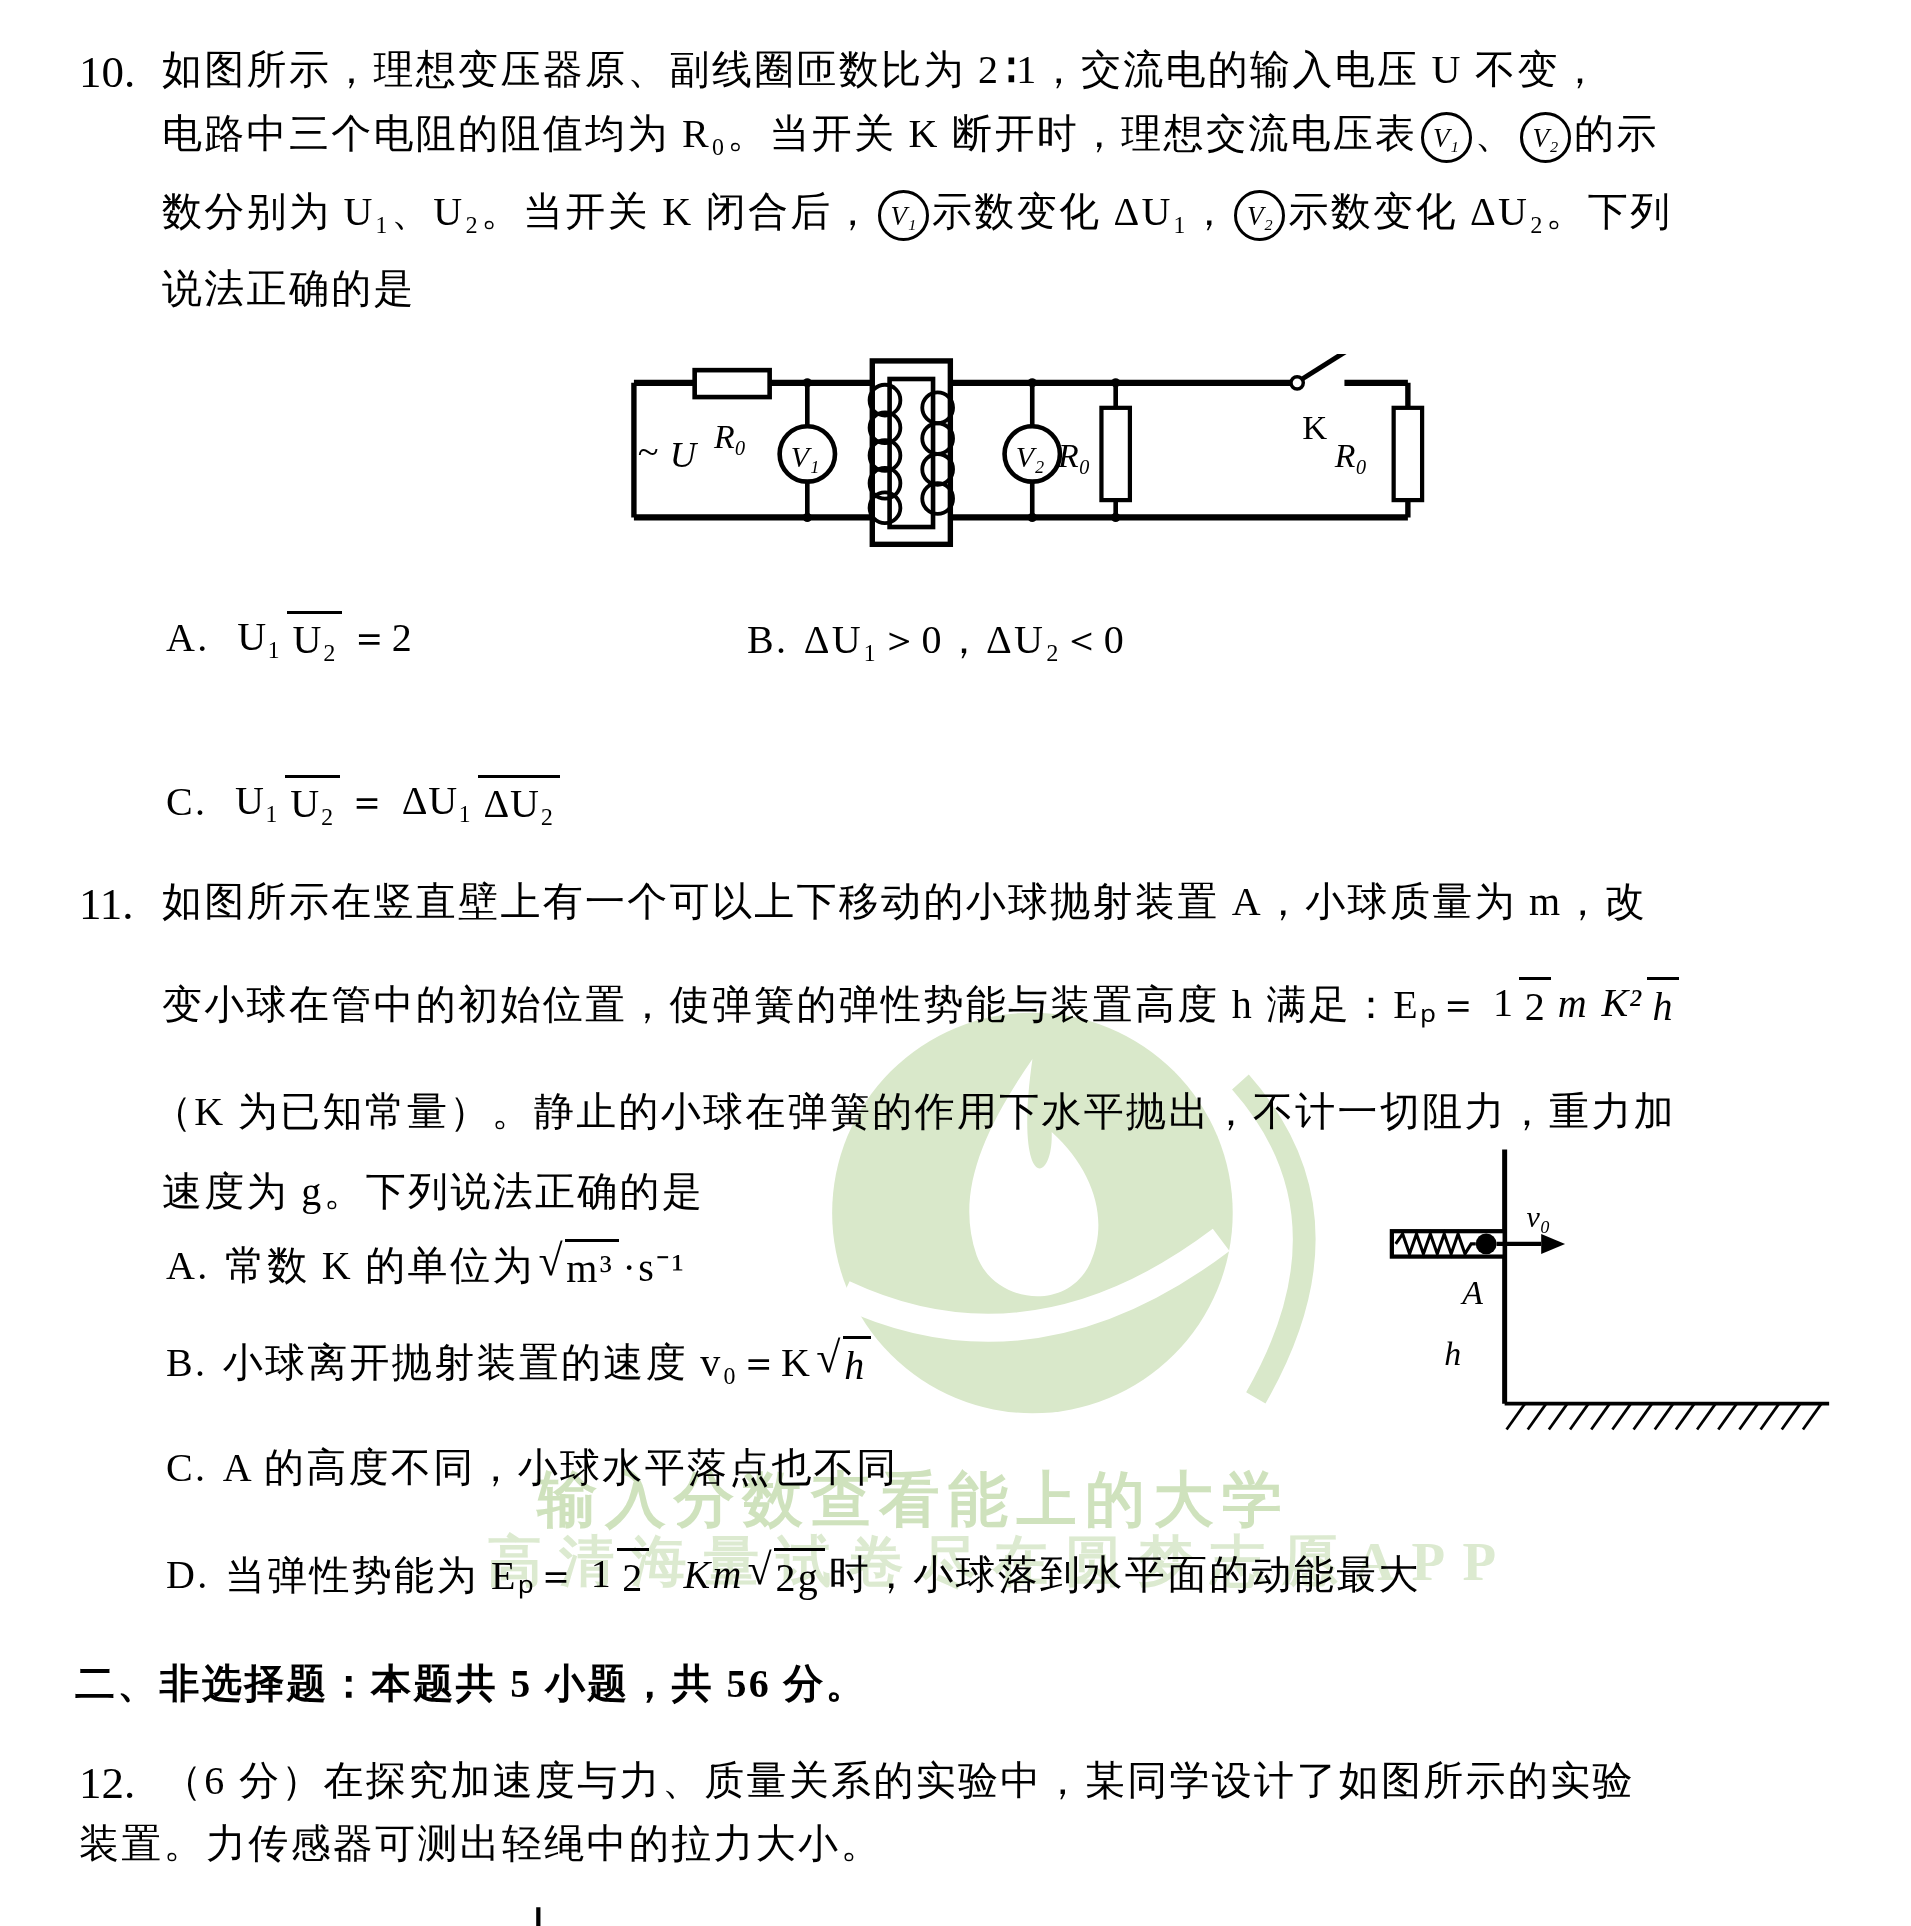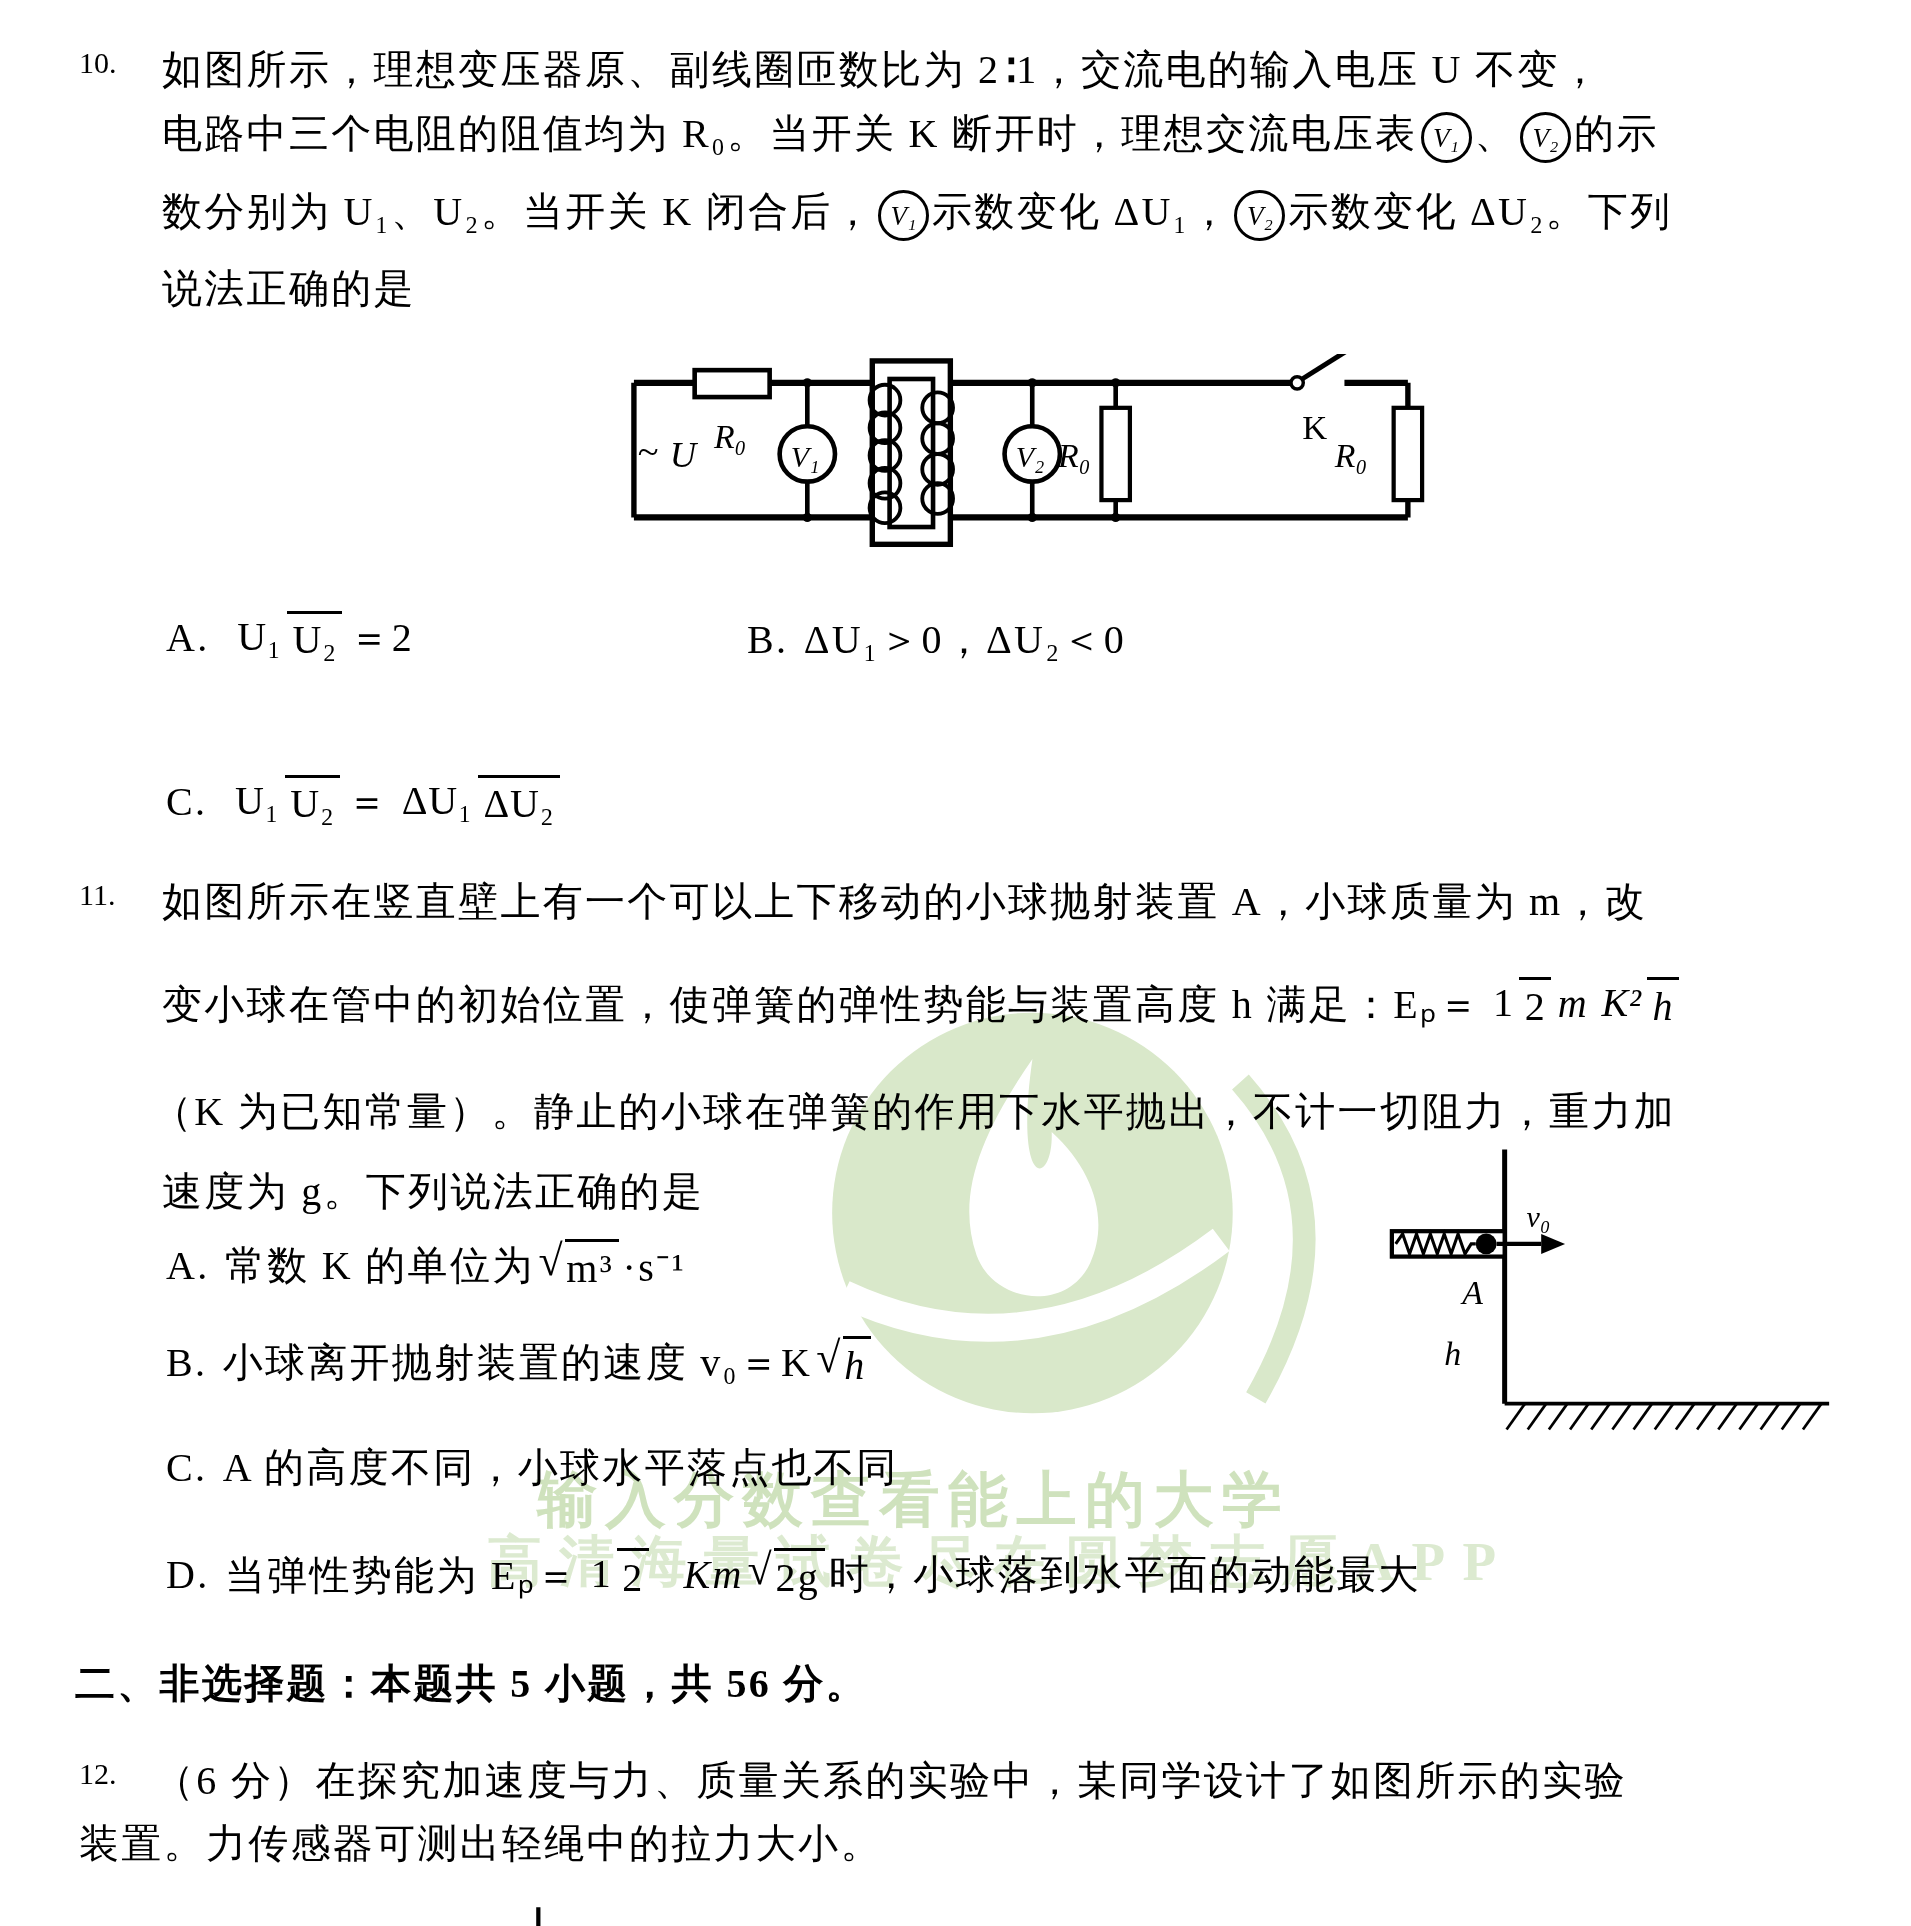--- a/index.html
+++ b/index.html
@@ -11,7 +11,7 @@
   }
   .ln { position:absolute; white-space:nowrap; font-size:40px; letter-spacing:2.3px; line-height:1.2; z-index:2; }
   .row { position:absolute; display:flex; align-items:center; white-space:nowrap; font-size:40px; letter-spacing:2.3px; z-index:2; }
-  .qno { position:absolute; white-space:nowrap; font-size:30px; z-index:2; }
+  .qno { position:absolute; white-space:nowrap; font-size:45px; z-index:2; }
   .bold { font-weight:bold; }
   .circleV {
     display:inline-flex; align-items:center; justify-content:center;

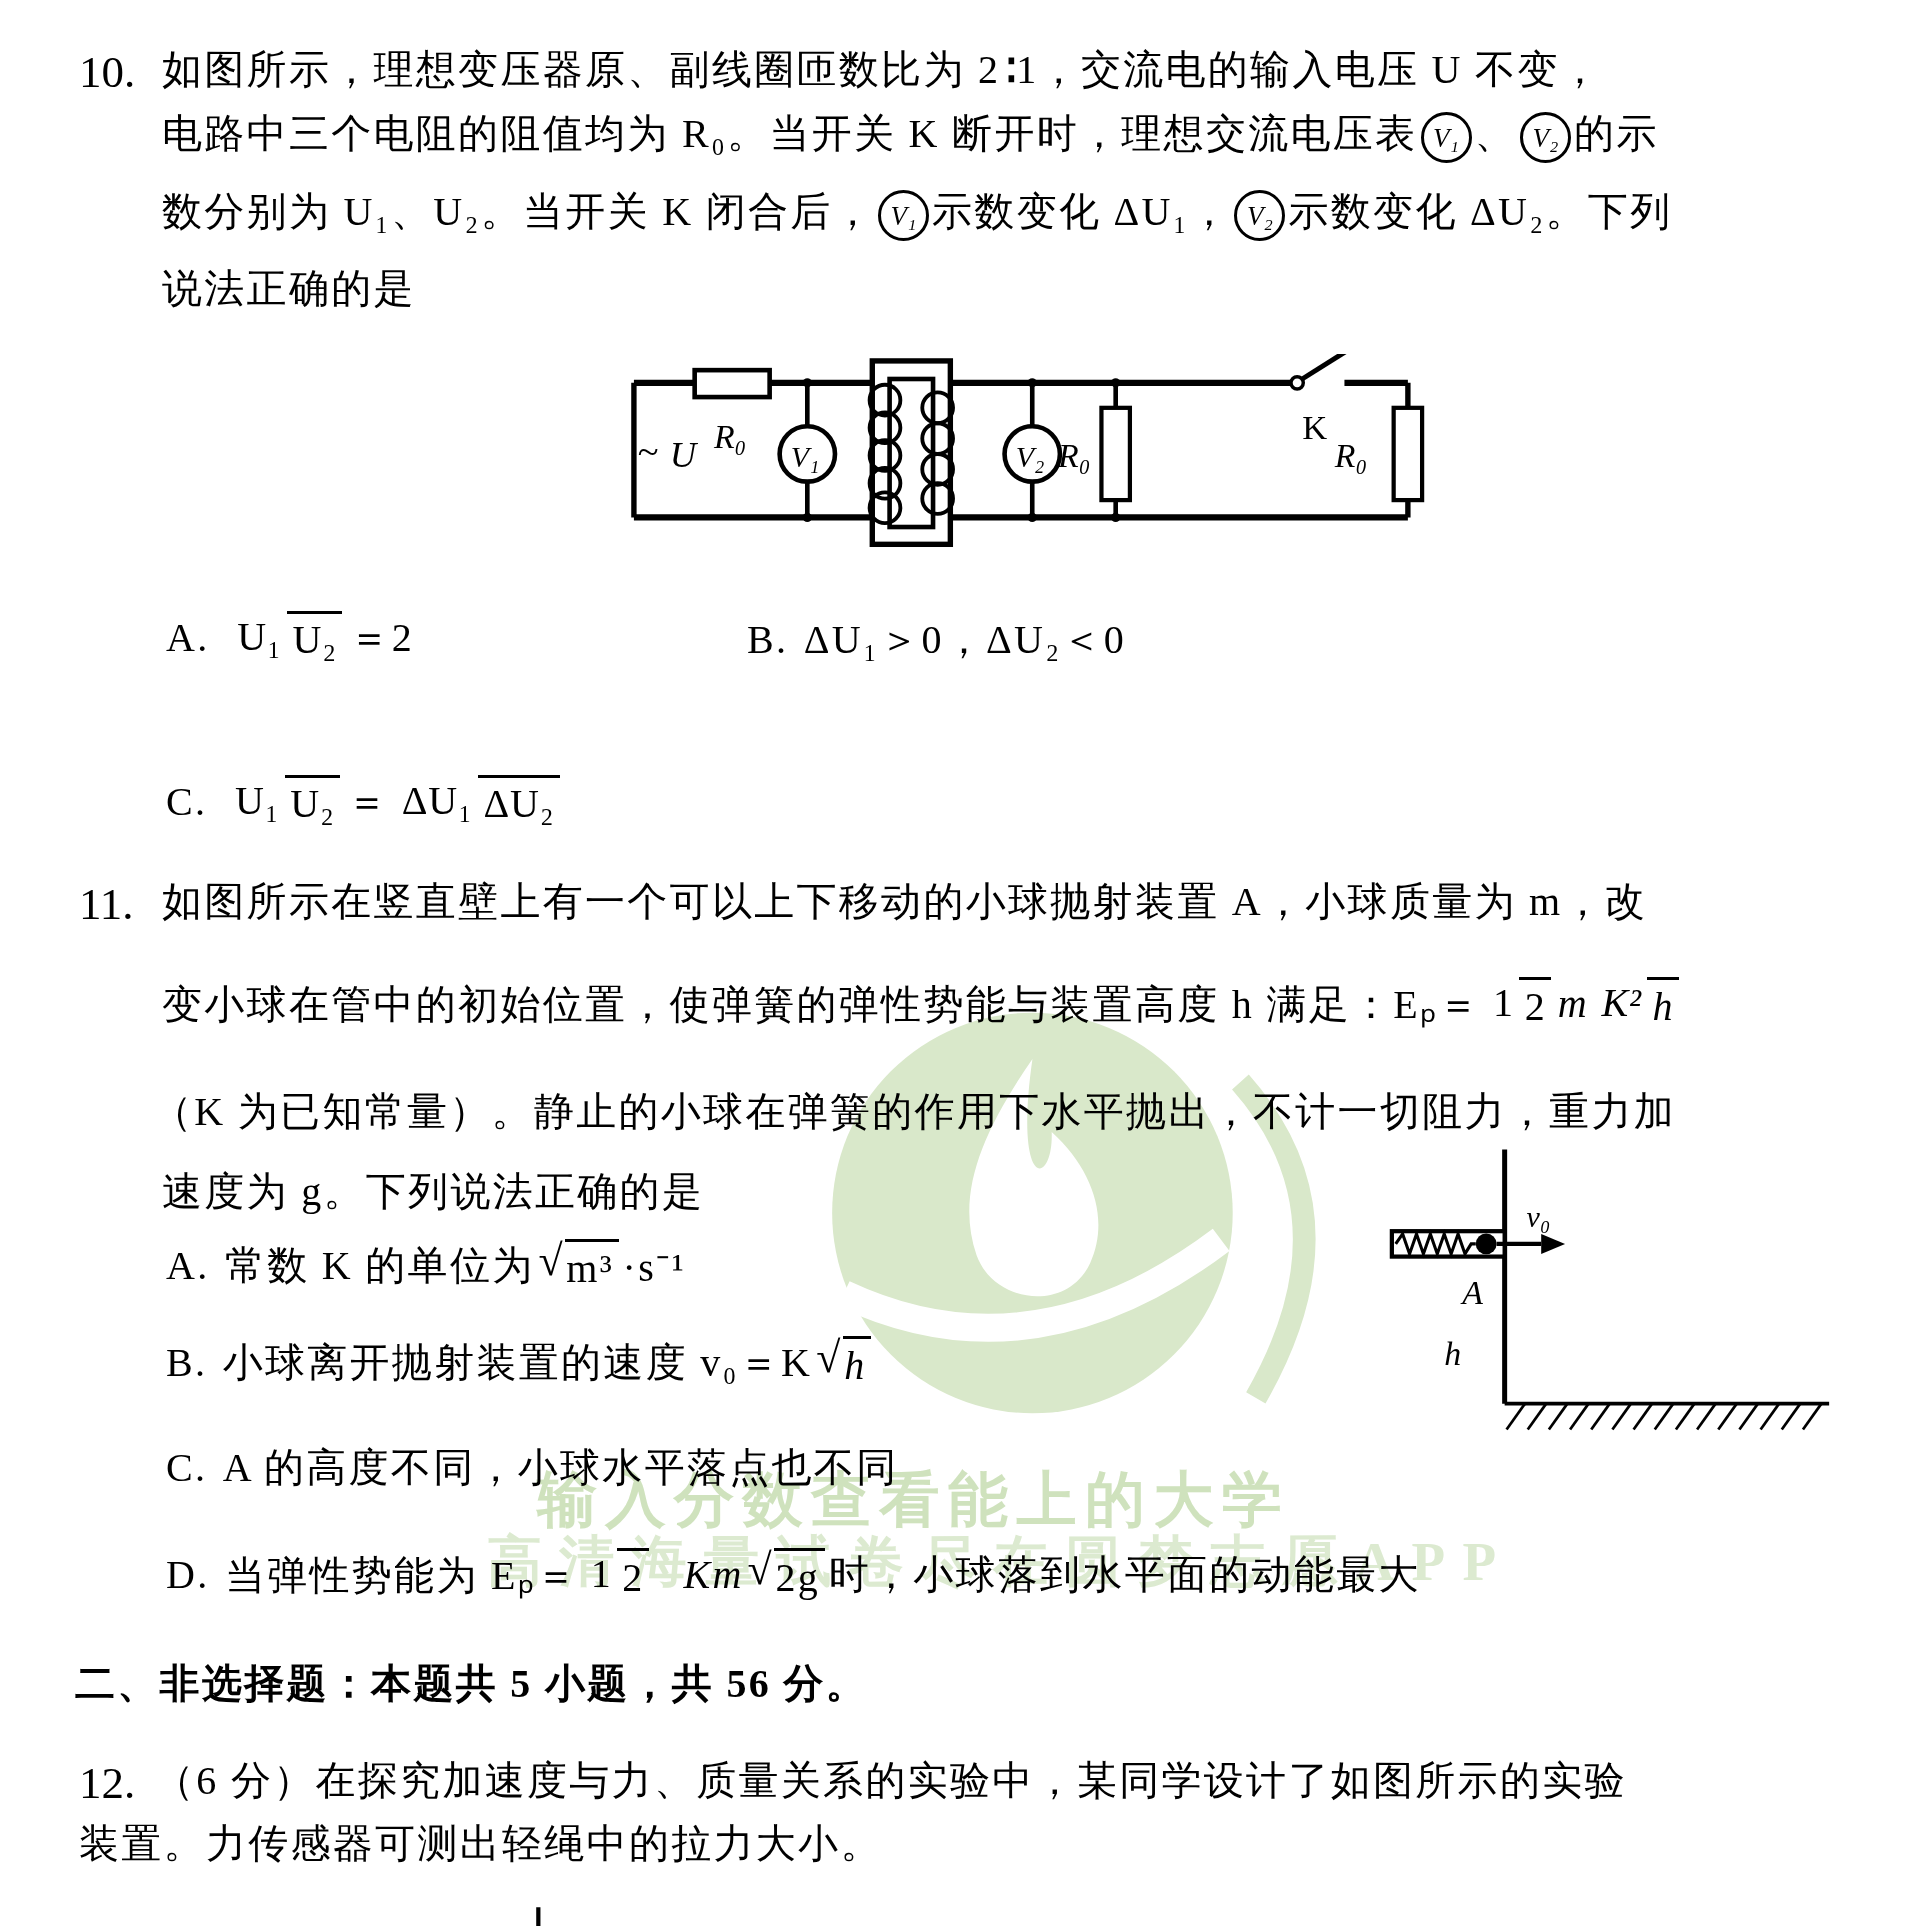--- a/index.html
+++ b/index.html
@@ -221,7 +221,7 @@
   <div class="ln bold" style="left:75px; top:1660px;">二、非选择题：本题共 5 小题，共 56 分。</div>
 
   <div class="qno" style="left:79px; top:1757px;">12.</div>
-  <div class="ln" style="left:154px; top:1757px;">（6 分）在探究加速度与力、质量关系的实验中，某同学设计了如图所示的实验</div>
+  <div class="ln" style="left:162px; top:1757px;">（6 分）在探究加速度与力、质量关系的实验中，某同学设计了如图所示的实验</div>
   <div class="ln" style="left:79px; top:1820px;">装置。力传感器可测出轻绳中的拉力大小。</div>
 
   <svg class="figsvg" style="left:482px; top:1888px;" width="971" height="408" viewBox="1250 4900 2520 1060">

